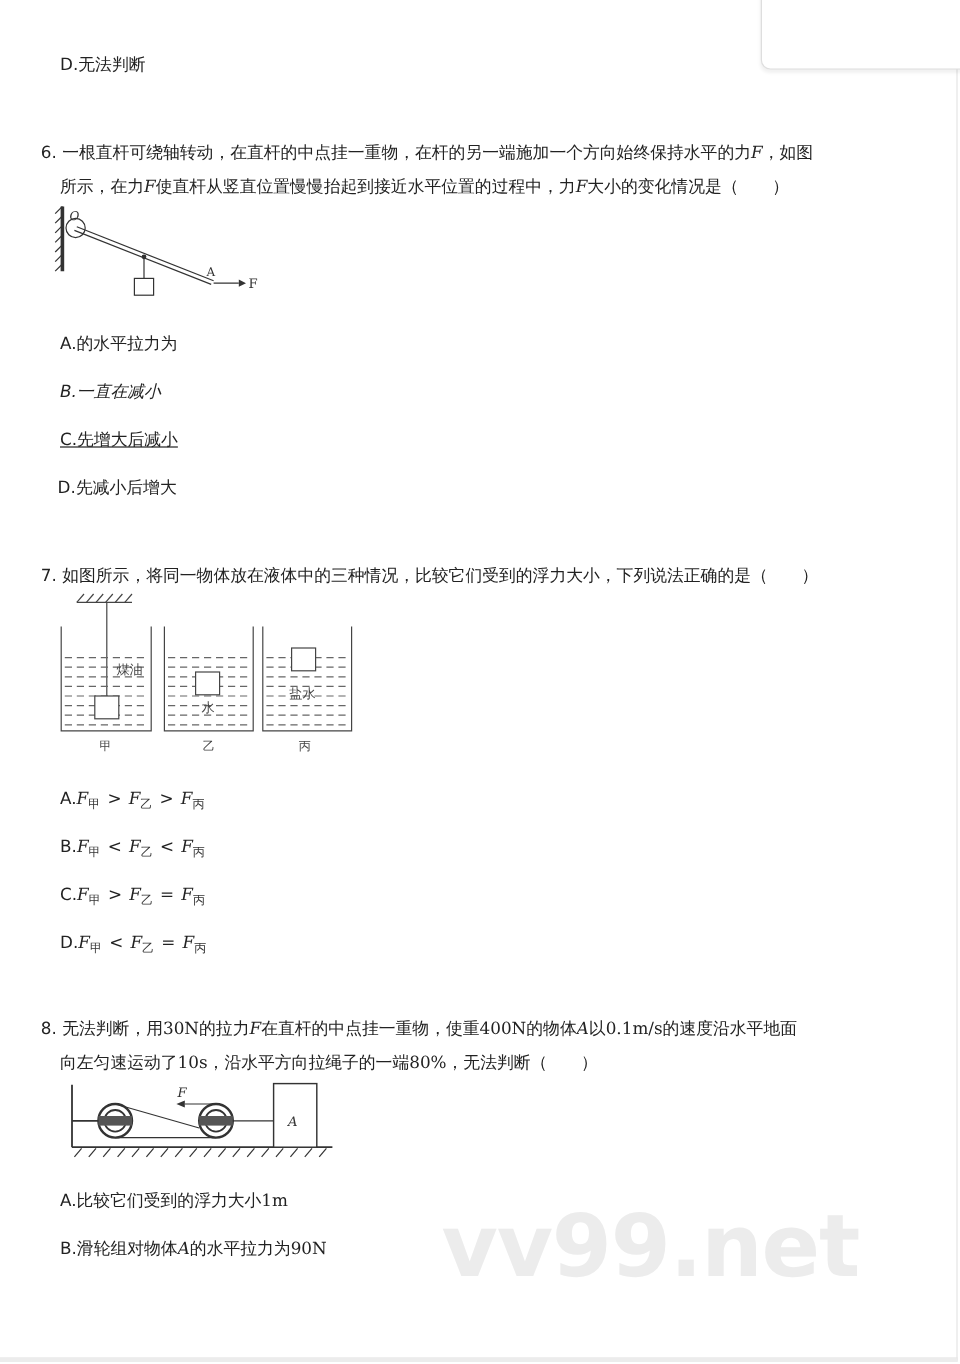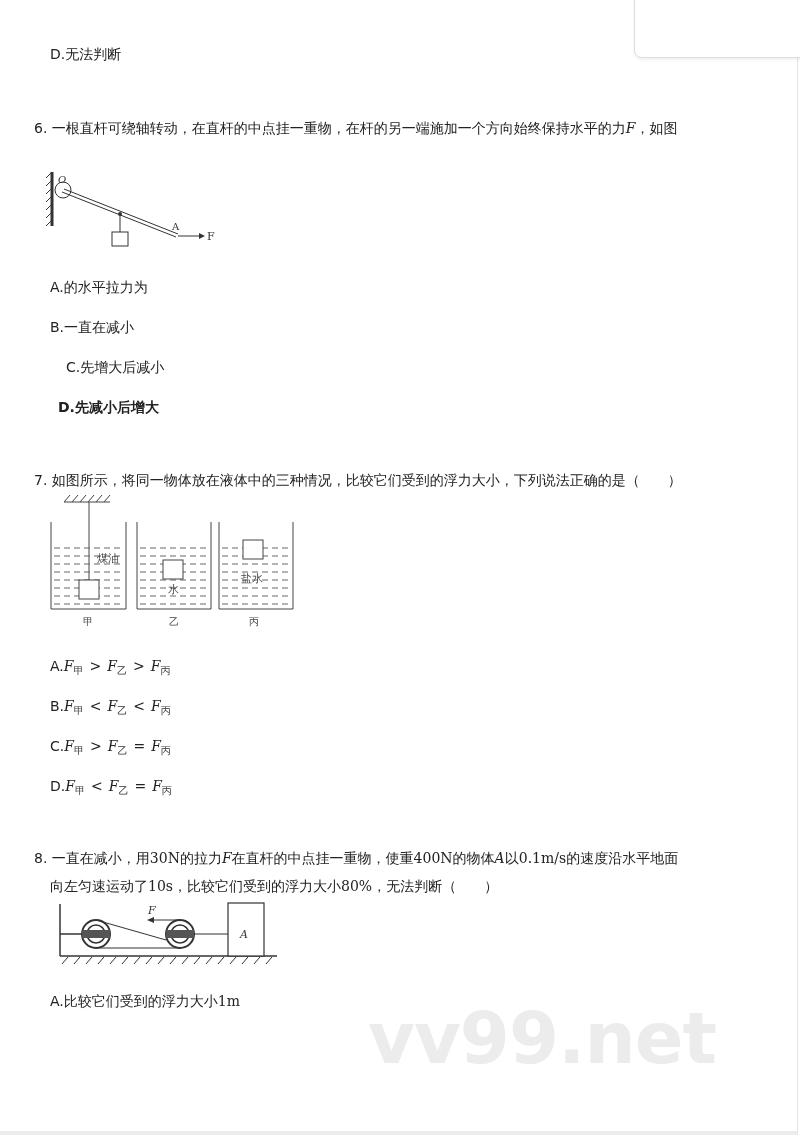--- a/index.html
+++ b/index.html
@@ -46,6 +46,9 @@
   <div class="txt q" style="left:34px; top:118px;">
     <span>6.</span>
     <span>一根直杆可绕轴转动，在直杆的中点挂一重物，在杆的另一端施加一个方向始终保持水平的力</span><span class="ital">F</span><span>，如图</span>
+  </div>
+  <div class="txt q" style="left:50px; top:146px;">
+    <span>所示，在力</span><span class="ital">F</span><span>使直杆从竖直位置慢慢抬起到接近水平位置的过程中，力</span><span class="ital">F</span><span>大小的变化情况是（　　）</span>
   </div>
 
   <svg style="left:44px; top:168px;" width="180" height="84" viewBox="0 0 180 84">

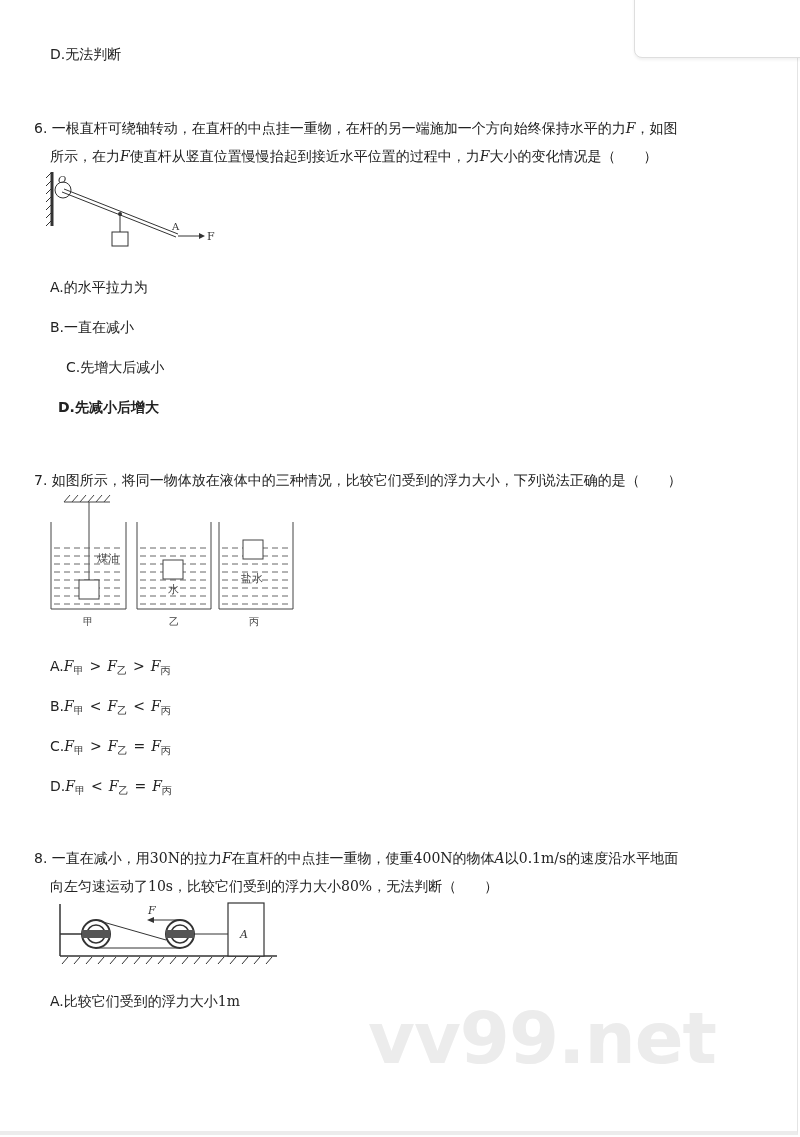--- a/index.html
+++ b/index.html
@@ -76,7 +76,7 @@
   </svg>
 
   <div class="txt opt" style="left:50px; top:277px;">A.的水平拉力为</div>
-  <div class="txt opt" style="left:50px; top:317px;">B.一直在减小</div>
+  <div class="txt opt" style="left:50px; top:317px;font-style:italic;">B.一直在减小</div>
   <div class="txt opt" style="left:66px; top:357px;">C.先增大后减小</div>
   <div class="txt opt" style="left:58px; top:397px;font-weight:bold;">D.先减小后增大</div>
 

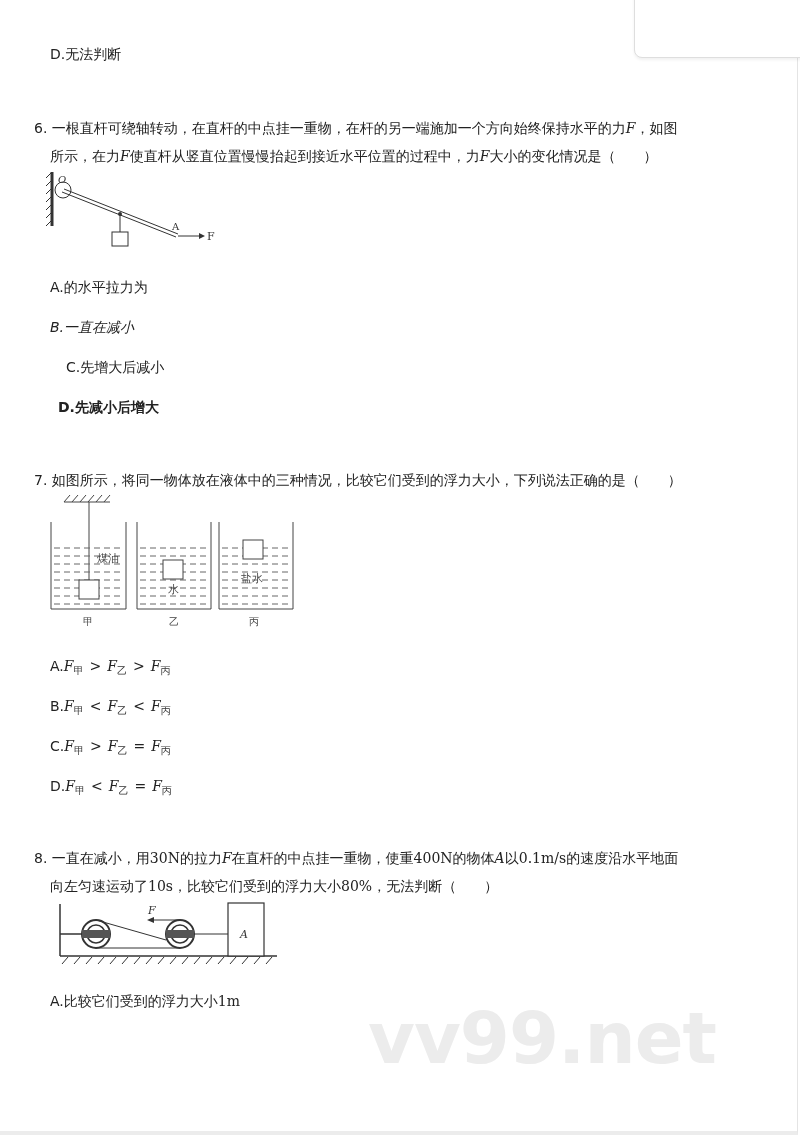--- a/index.html
+++ b/index.html
@@ -77,7 +77,7 @@
 
   <div class="txt opt" style="left:50px; top:277px;">A.的水平拉力为</div>
   <div class="txt opt" style="left:50px; top:317px;font-style:italic;">B.一直在减小</div>
-  <div class="txt opt" style="left:66px; top:357px;">C.先增大后减小</div>
+  <div class="txt opt" style="left:50px; top:357px;text-decoration:underline;">C.先增大后减小</div>
   <div class="txt opt" style="left:58px; top:397px;font-weight:bold;">D.先减小后增大</div>
 
   <div class="txt q" style="left:34px; top:470px;">

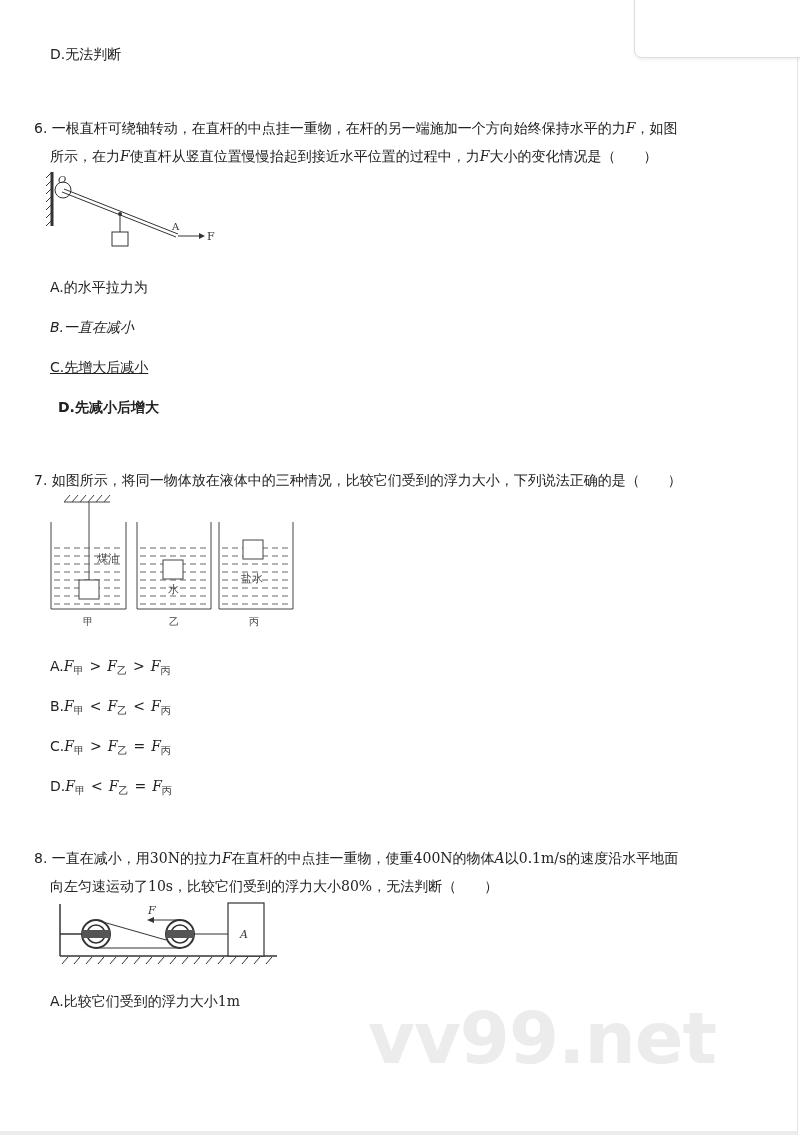--- a/index.html
+++ b/index.html
@@ -78,7 +78,7 @@
   <div class="txt opt" style="left:50px; top:277px;">A.的水平拉力为</div>
   <div class="txt opt" style="left:50px; top:317px;font-style:italic;">B.一直在减小</div>
   <div class="txt opt" style="left:50px; top:357px;text-decoration:underline;">C.先增大后减小</div>
-  <div class="txt opt" style="left:58px; top:397px;font-weight:bold;">D.先减小后增大</div>
+  <div class="txt opt" style="left:48px; top:397px;">D.先减小后增大</div>
 
   <div class="txt q" style="left:34px; top:470px;">
     <span>7.</span>

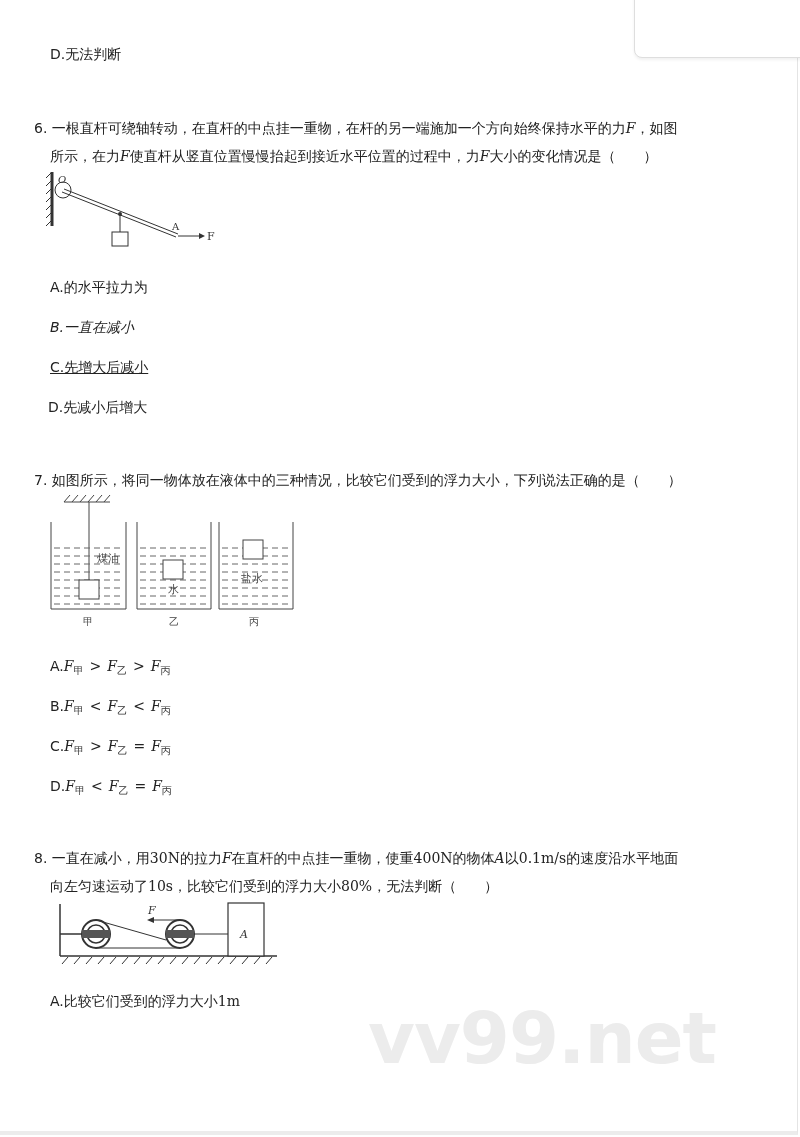--- a/index.html
+++ b/index.html
@@ -159,7 +159,7 @@
 
   <div class="txt q" style="left:34px; top:848px;">
     <span>8.</span>
-    <span>一直在减小，用</span><span class="serif">30N</span><span>的拉力</span><span class="ital">F</span><span>在直杆的中点挂一重物，使重</span><span class="serif">400N</span><span>的物体</span><span class="ital">A</span><span>以</span><span class="serif">0.1m/s</span><span>的速度沿水平地面</span>
+    <span>无法判断，用</span><span class="serif">30N</span><span>的拉力</span><span class="ital">F</span><span>在直杆的中点挂一重物，使重</span><span class="serif">400N</span><span>的物体</span><span class="ital">A</span><span>以</span><span class="serif">0.1m/s</span><span>的速度沿水平地面</span>
   </div>
   <div class="txt q" style="left:50px; top:876px;">
     <span>向左匀速运动了</span><span class="serif">10s</span><span>，比较它们受到的浮力大小</span><span class="serif">80%</span><span>，无法判断（　　）</span>

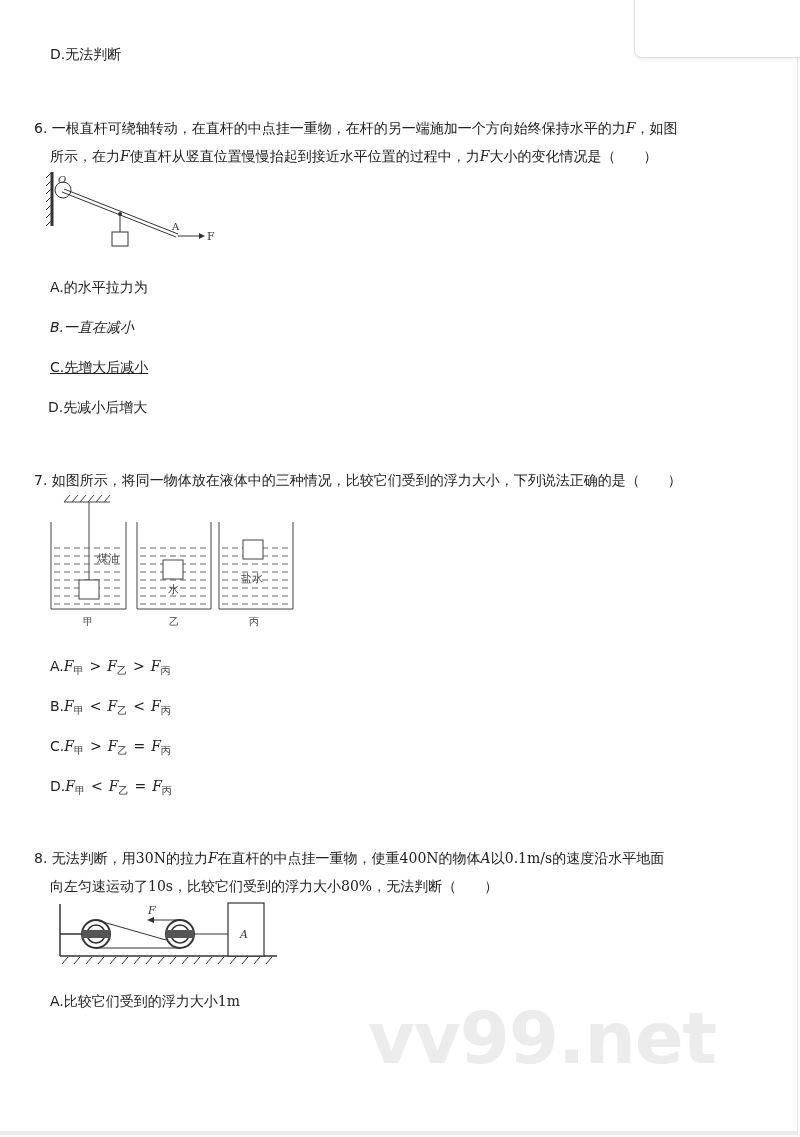--- a/index.html
+++ b/index.html
@@ -162,7 +162,7 @@
     <span>无法判断，用</span><span class="serif">30N</span><span>的拉力</span><span class="ital">F</span><span>在直杆的中点挂一重物，使重</span><span class="serif">400N</span><span>的物体</span><span class="ital">A</span><span>以</span><span class="serif">0.1m/s</span><span>的速度沿水平地面</span>
   </div>
   <div class="txt q" style="left:50px; top:876px;">
-    <span>向左匀速运动了</span><span class="serif">10s</span><span>，比较它们受到的浮力大小</span><span class="serif">80%</span><span>，无法判断（　　）</span>
+    <span>向左匀速运动了</span><span class="serif">10s</span><span>，沿水平方向拉绳子的一端</span><span class="serif">80%</span><span>，无法判断（　　）</span>
   </div>
 
   <svg style="left:52px; top:900px;" width="228" height="68" viewBox="0 0 228 68">

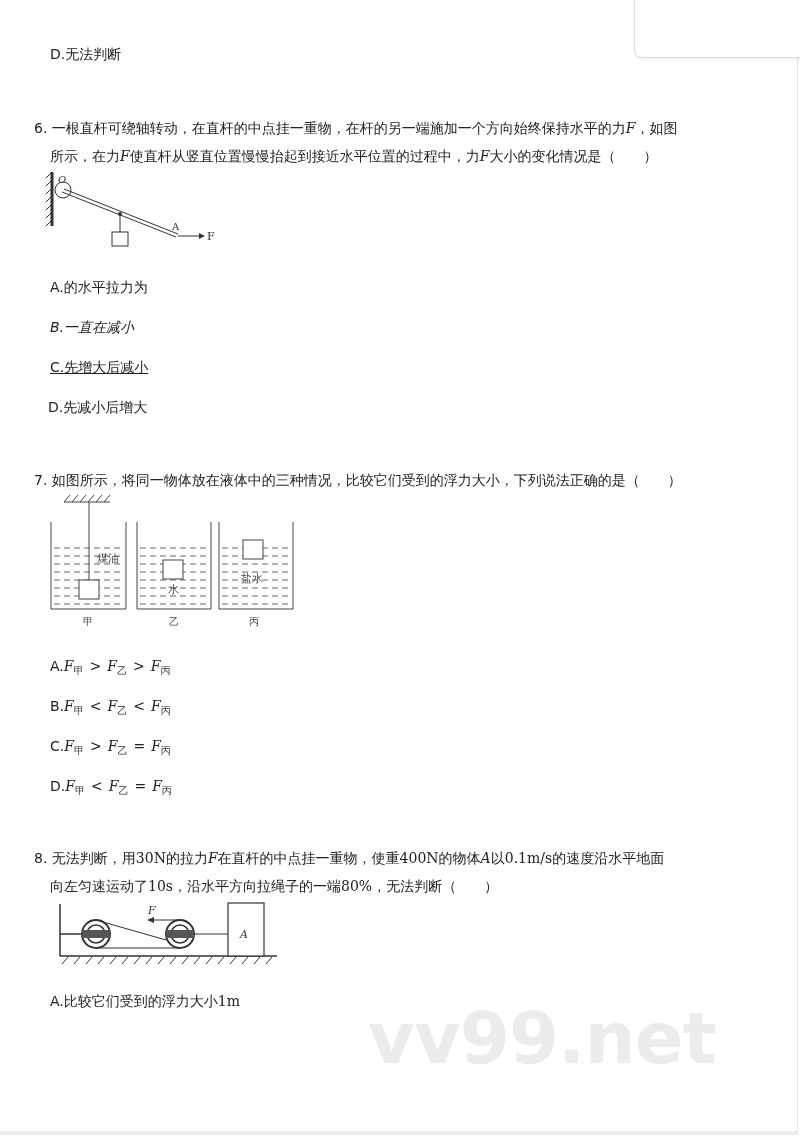--- a/index.html
+++ b/index.html
@@ -214,6 +214,9 @@
   <div class="txt opt" style="left:50px; top:991px;">
     <span>A.比较它们受到的浮力大小</span><span class="serif">1m</span>
   </div>
+  <div class="txt opt" style="left:50px; top:1031px;">
+    <span>B.滑轮组对物体</span><span class="ital">A</span><span>的水平拉力为</span><span class="serif">90N</span>
+  </div>
 
   <div class="watermark">vv99.net</div>
 </div>

